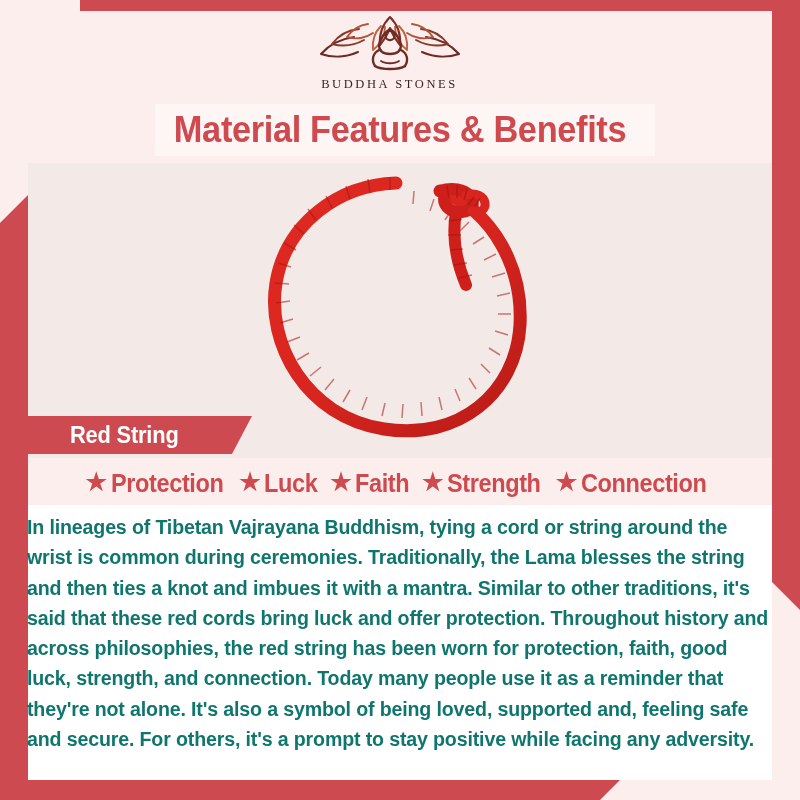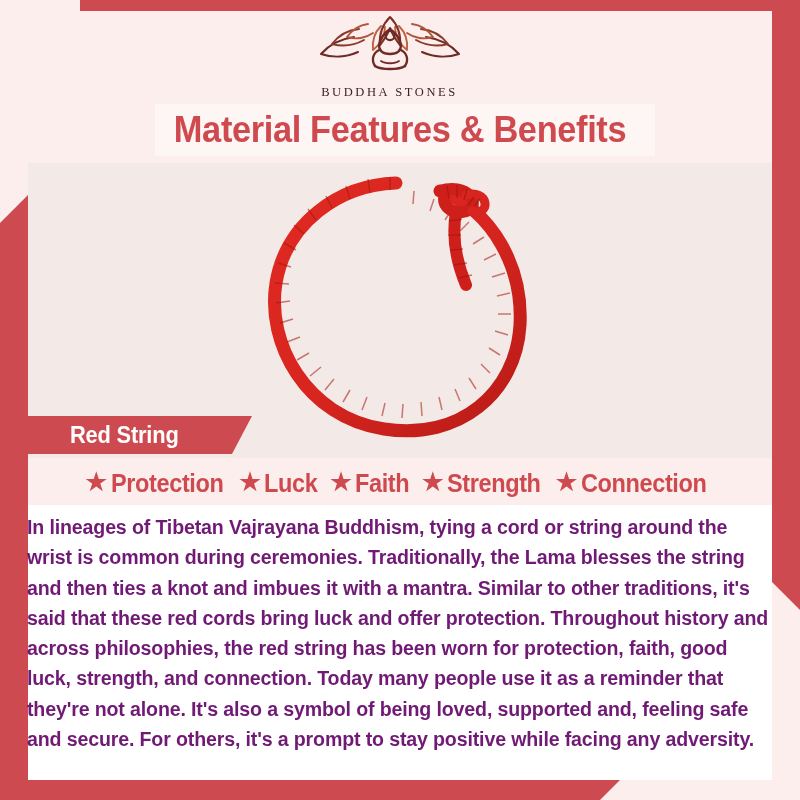--- a/index.html
+++ b/index.html
@@ -86,7 +86,7 @@
     display: flex;
     flex-direction: column;
     align-items: center;
-    justify-content: space-between;
+    justify-content: flex-start;
   }
   .logo-mark {
     width: 150px;

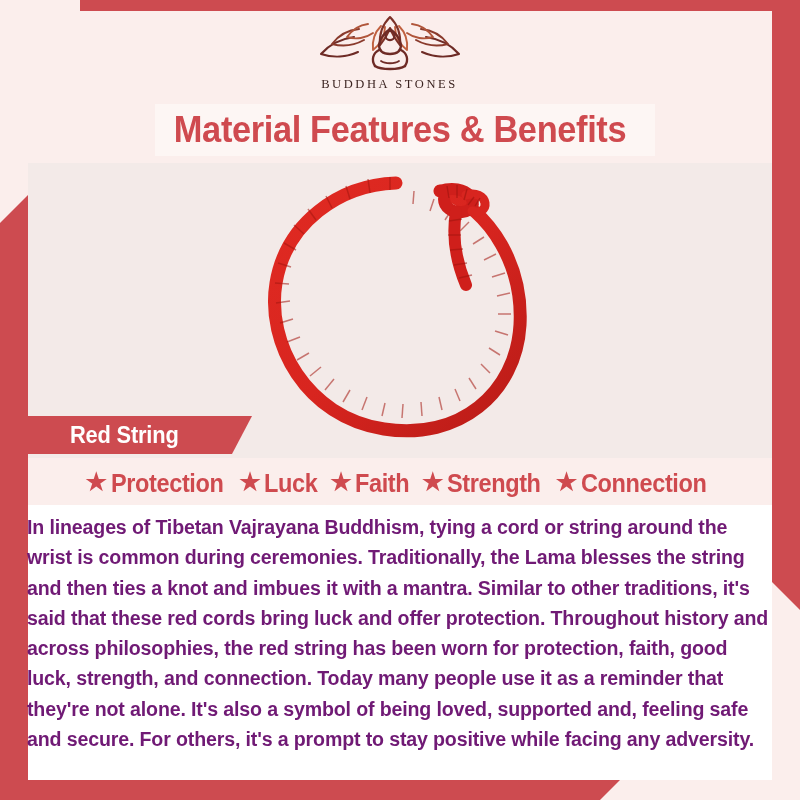--- a/index.html
+++ b/index.html
@@ -199,7 +199,7 @@
     font-size: 19.6px;
     line-height: 30.3px;
     font-weight: bold;
-    color: #701a75;
+    color: #0f766e;
     letter-spacing: -0.15px;
   }
 </style>

